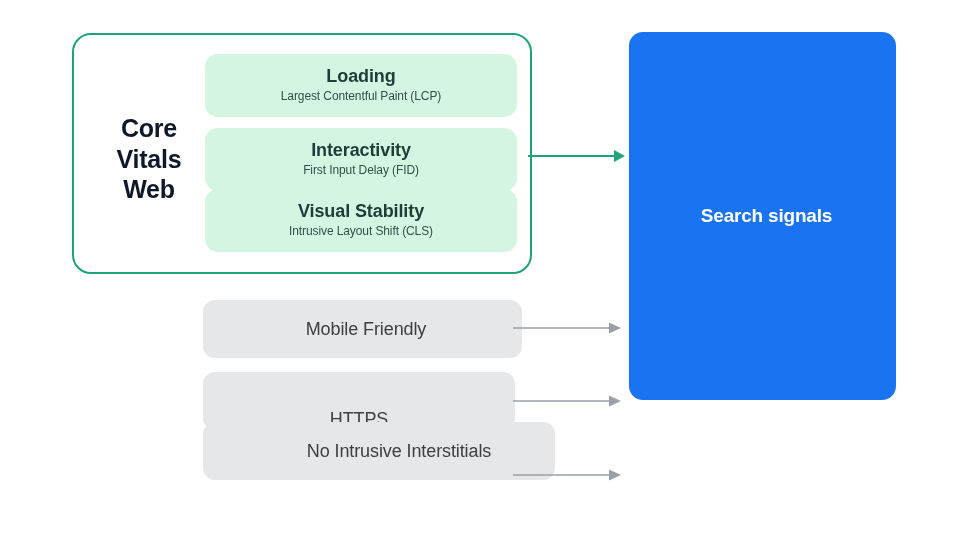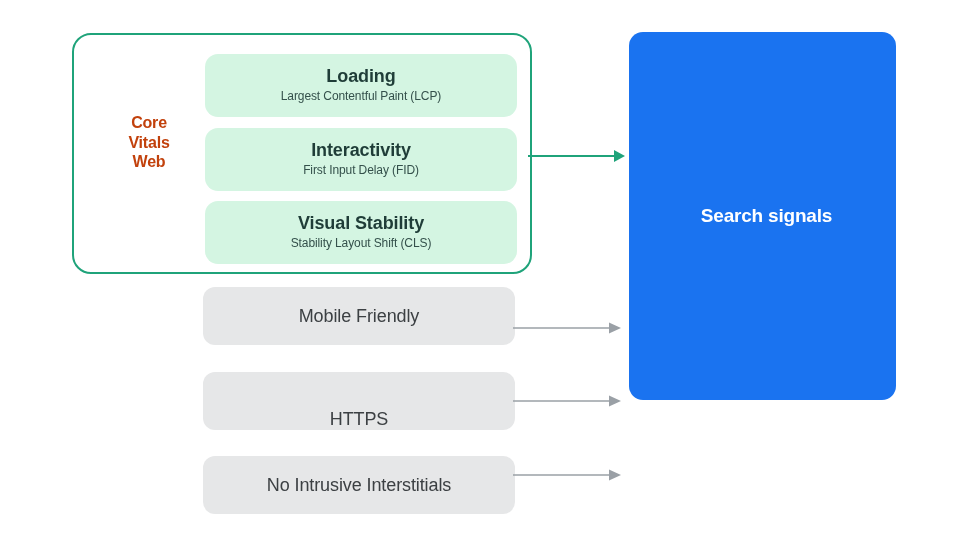--- a/index.html
+++ b/index.html
@@ -39,8 +39,8 @@
     top: 78px;
     width: 100px;
     text-align: center;
-    color: #c2410c;
-    font-size: 16px;
+    color: #0f172a;
+    font-size: 25px;
     font-weight: bold;
     line-height: 1.22;
     letter-spacing: -0.2px;

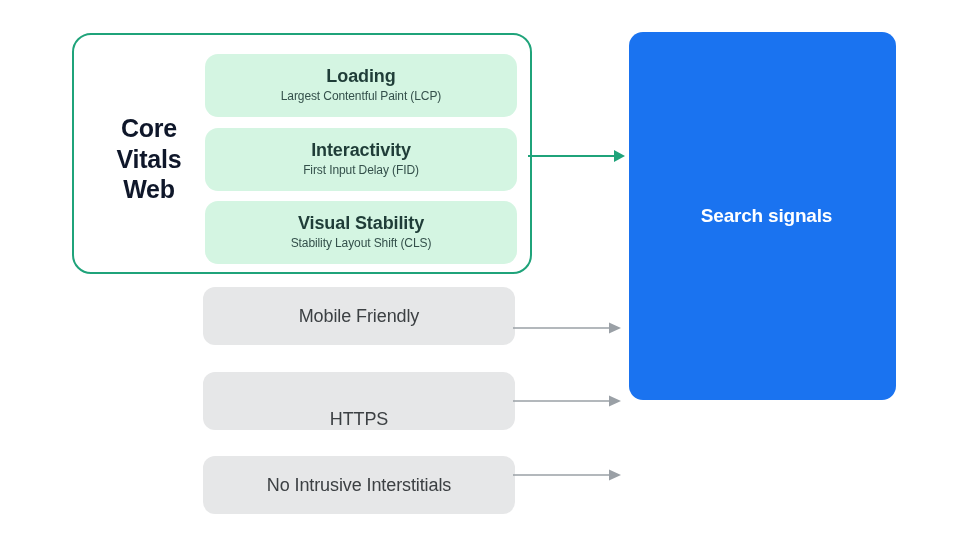--- a/index.html
+++ b/index.html
@@ -62,7 +62,7 @@
   }
   .metric-card.c1 { top: 19px; }   
   .metric-card.c2 { top: 93px; }   
-  .metric-card.c3 { top: 166px; }  
+  .metric-card.c3 { top: 154px; }  
 
   .metric-title {
     font-size: 18px;

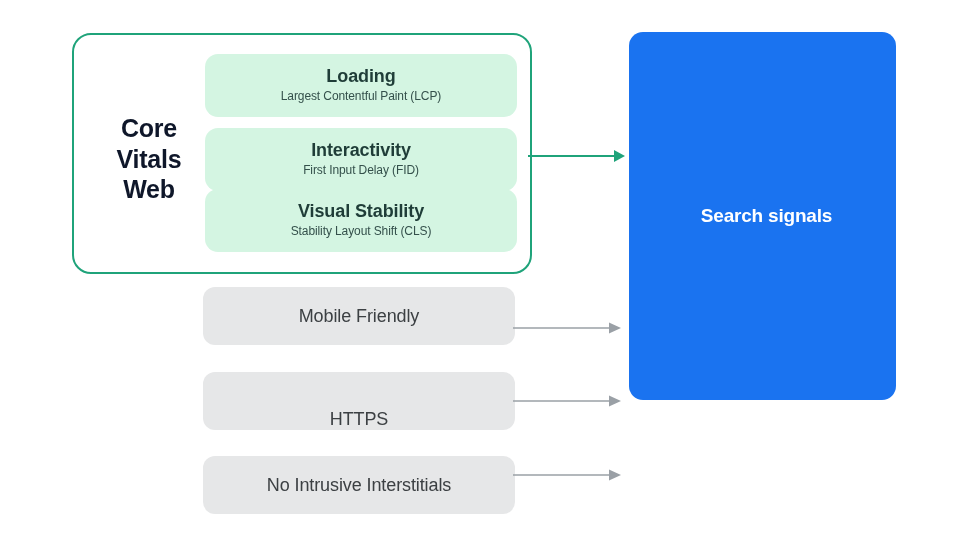--- a/index.html
+++ b/index.html
@@ -161,7 +161,7 @@
 
     <div class="metric-card c3">
       <div class="metric-title">Visual Stability</div>
-      <div class="metric-sub">Stability Layout Shift (CLS)</div>
+      <div class="metric-sub">Intrusive Layout Shift (CLS)</div>
     </div>
 
   </div>

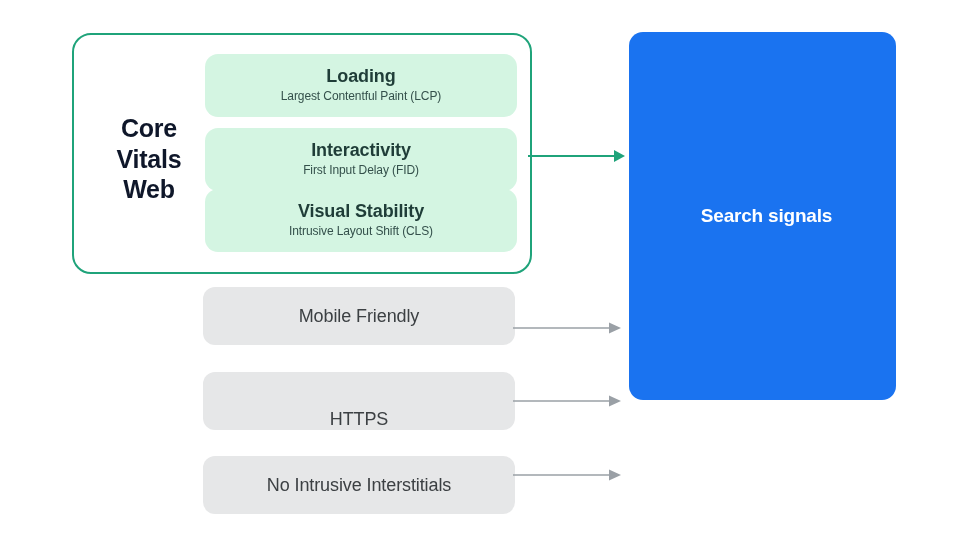--- a/index.html
+++ b/index.html
@@ -91,7 +91,7 @@
     align-items: center;
     justify-content: center;
   }
-  .gray-box.g1 { top: 287px; }
+  .gray-box.g1 { top: 300px; padding-left: 7px; }
   .gray-box.g2 { top: 372px; align-items: flex-end; }
   .gray-box.g3 { top: 456px; }
 

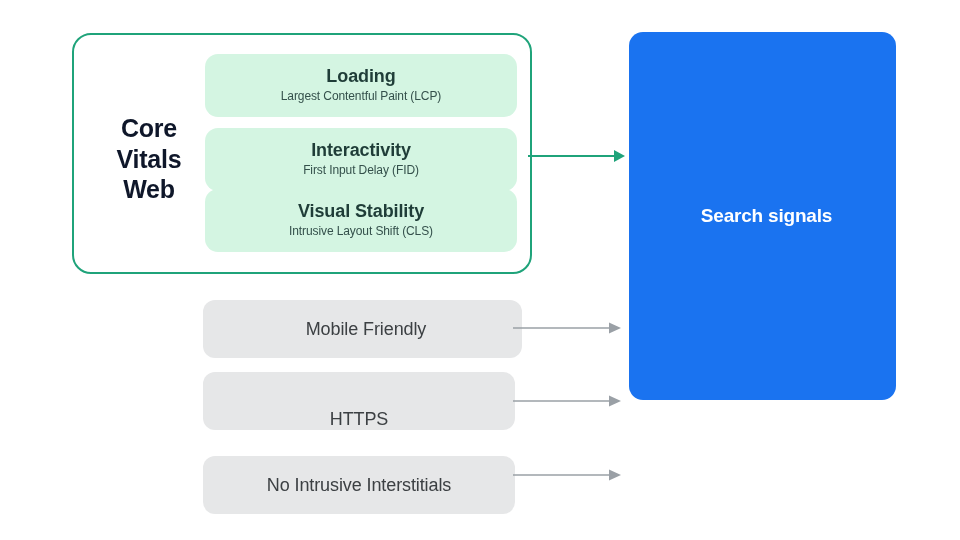--- a/index.html
+++ b/index.html
@@ -93,7 +93,7 @@
   }
   .gray-box.g1 { top: 300px; padding-left: 7px; }
   .gray-box.g2 { top: 372px; align-items: flex-end; }
-  .gray-box.g3 { top: 456px; }
+  .gray-box.g3 { top: 422px; padding-left: 40px; }
 
   .gray-label {
     font-size: 18px;

